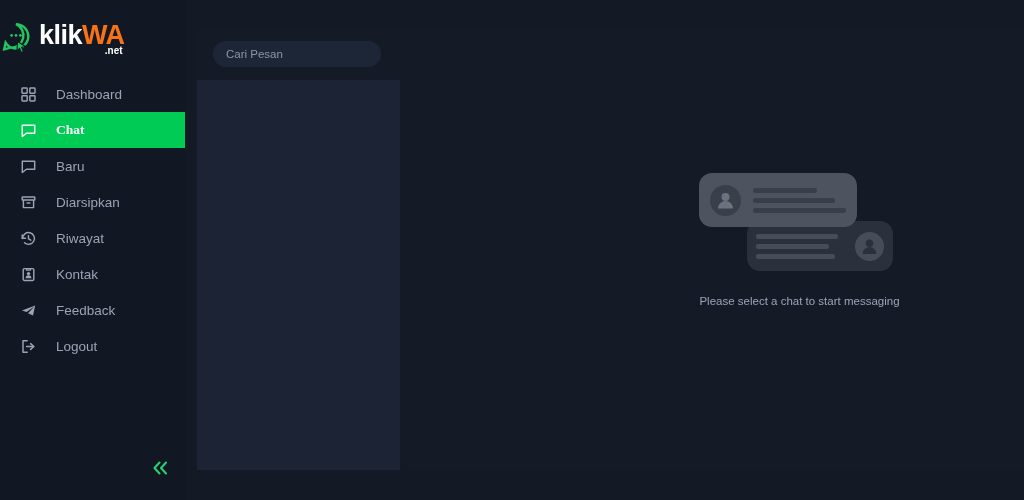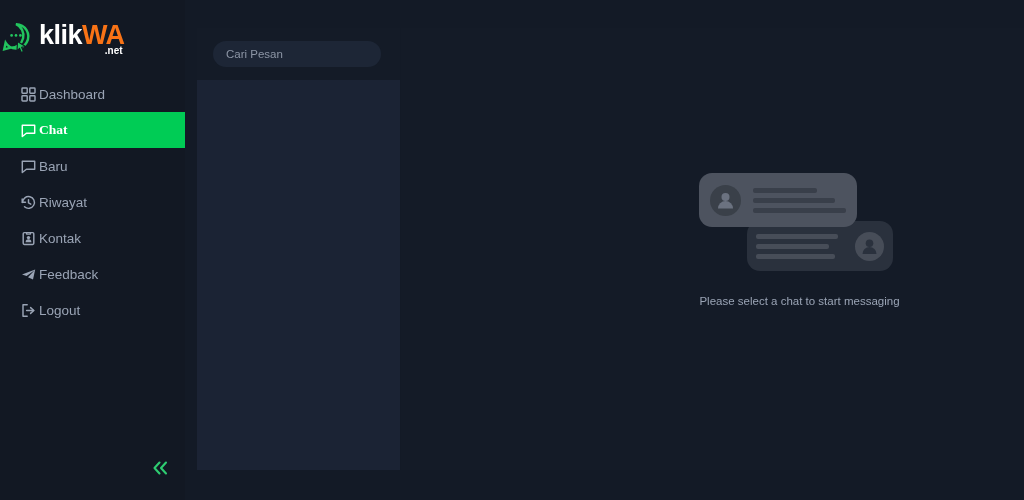--- a/index.html
+++ b/index.html
@@ -37,7 +37,7 @@
   .nav { margin-top: 4px; }
   .nav-item {
     display: flex; align-items: center;
-    height: 36px; padding-left: 20px; gap: 2px;
+    height: 36px; padding-left: 20px; gap: 19px;
     color: #9aa4b5; font-size: 13.5px;
     margin-bottom: 0;
     cursor: pointer;

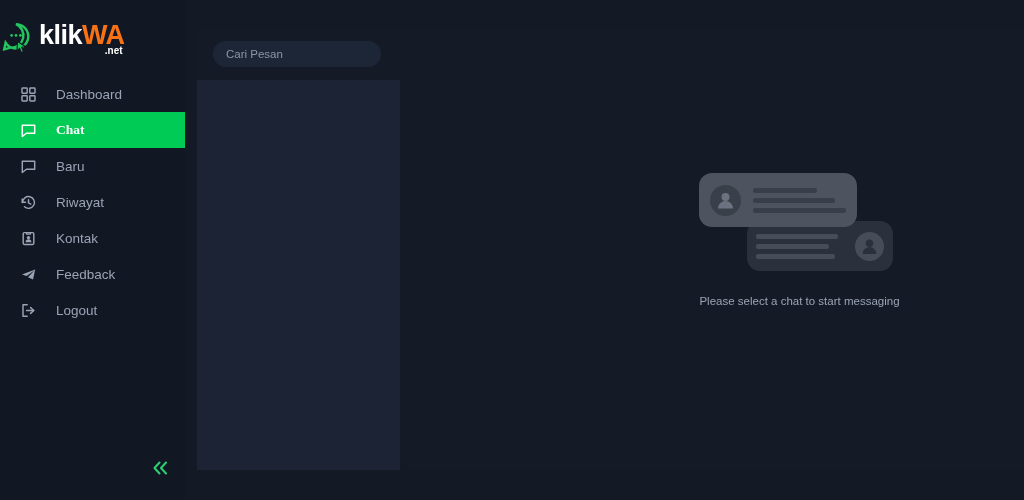--- a/index.html
+++ b/index.html
@@ -177,6 +177,16 @@
       </div>
 
 
+      <div class="nav-item">
+        <span class="ico">
+          <svg viewBox="0 0 17 17" width="17" height="17" fill="none" stroke="currentColor" stroke-width="1.45" stroke-linejoin="round">
+            <rect x="2.2" y="3.0" width="12.6" height="3.0" rx="0.6"></rect>
+            <path d="M3.4 6.0 v7.6 h10.2 v-7.6"></path>
+            <path d="M6.6 9.0 h3.8"></path>
+          </svg>
+        </span>
+        <span>Diarsipkan</span>
+      </div>
 
       <div class="nav-item">
         <span class="ico">

